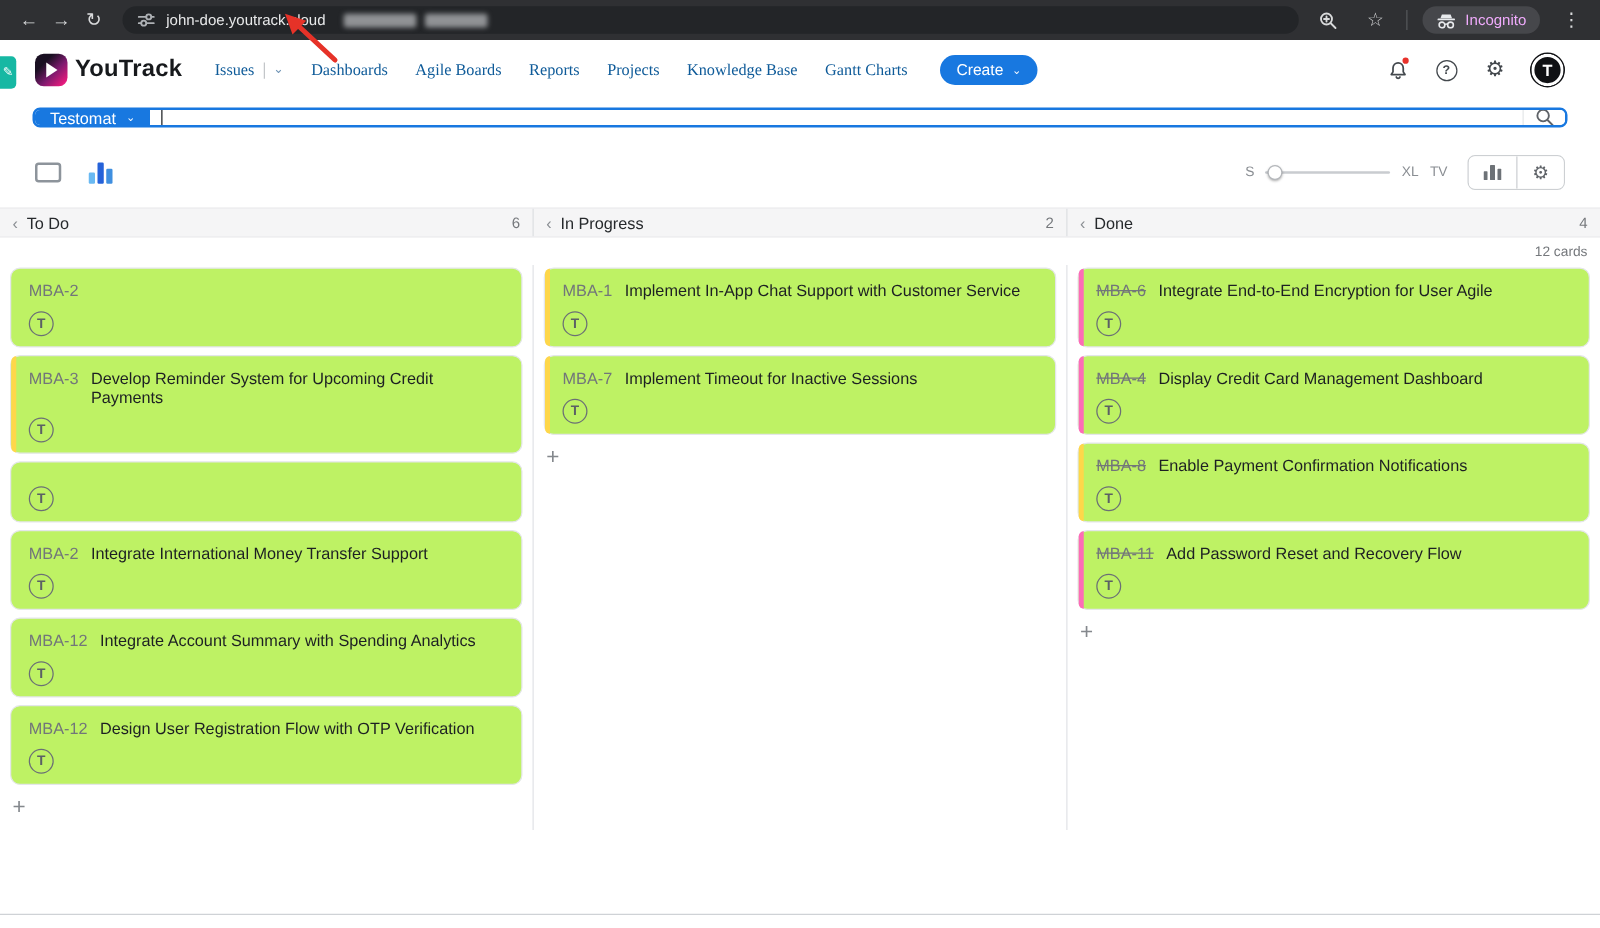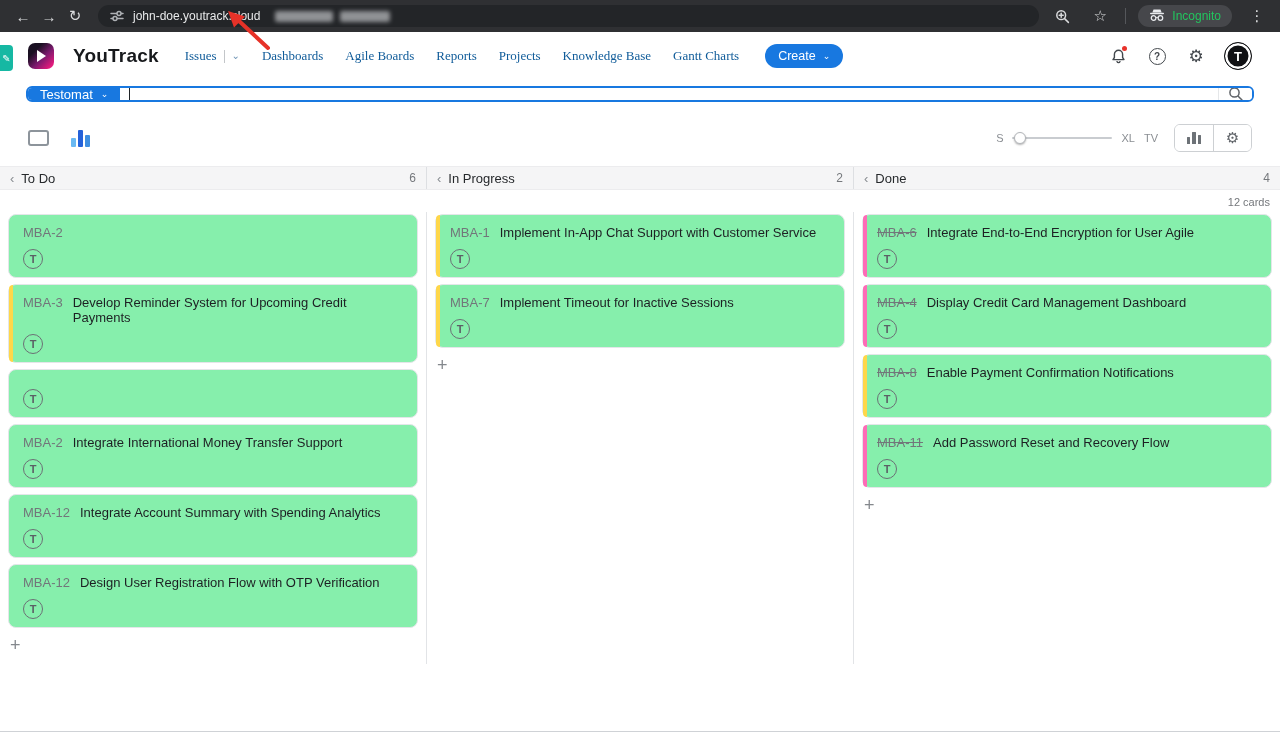--- a/index.html
+++ b/index.html
@@ -20,8 +20,8 @@
   .redact span { display:block; height:11px; border-radius:2px; background:#909295; filter:blur(2px); }
   .chrome-right { display:flex; align-items:center; gap:12px; }
   .chrome-divider { width:1px; height:16px; background:#55575b; }
-  .incog-chip { display:flex; align-items:flex-start; gap:7px; background:#46474b; border-radius:12px;
-                padding:4px 11px; font-size:12px; color:#22c55e; }
+  .incog-chip { display:flex; align-items:flex-end; gap:7px; background:#46474b; border-radius:12px;
+                padding:4px 11px; font-size:12px; color:#f0abfc; }
   
   .anno-arrow { position:absolute; left:224px; top:10px; z-index:60; pointer-events:none; }
   

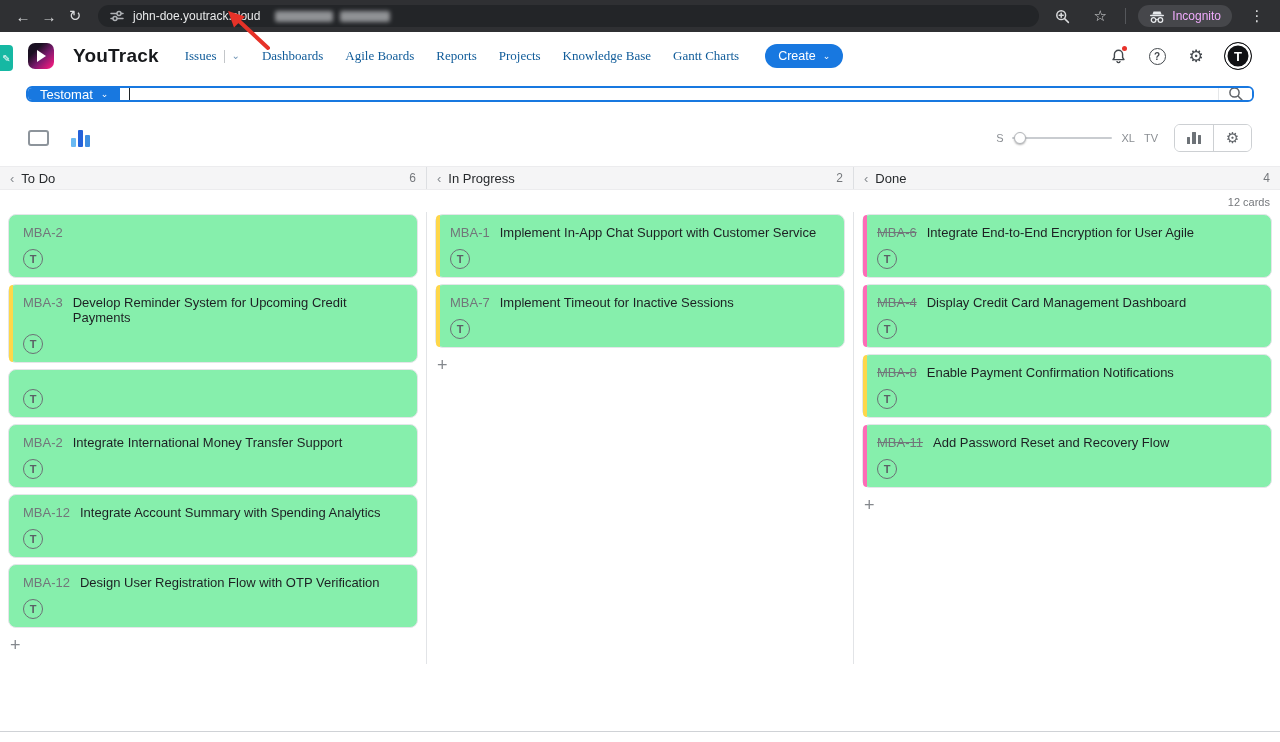--- a/index.html
+++ b/index.html
@@ -34,7 +34,7 @@
              position:relative; flex-shrink:0; cursor:pointer; }
   .yt-logo::after { content:""; position:absolute; left:9px; top:7px;
                     border-left:9px solid #fff; border-top:6px solid transparent; border-bottom:6px solid transparent; }
-  .yt-name { font-size:19px; font-weight:700; color:#17191c; margin-left:19px; letter-spacing:.2px; }
+  .yt-name { font-size:19px; font-weight:700; color:#17191c; margin-left:6px; letter-spacing:.2px; }
   .yt-nav { display:flex; align-items:center; gap:22px; margin-left:26px; font-size:13px; color:#0f5b99; }
   .nav-item { cursor:pointer; white-space:nowrap;font-family:Liberation Serif, serif; }
   .issues-group { display:flex; align-items:center; gap:7px; }

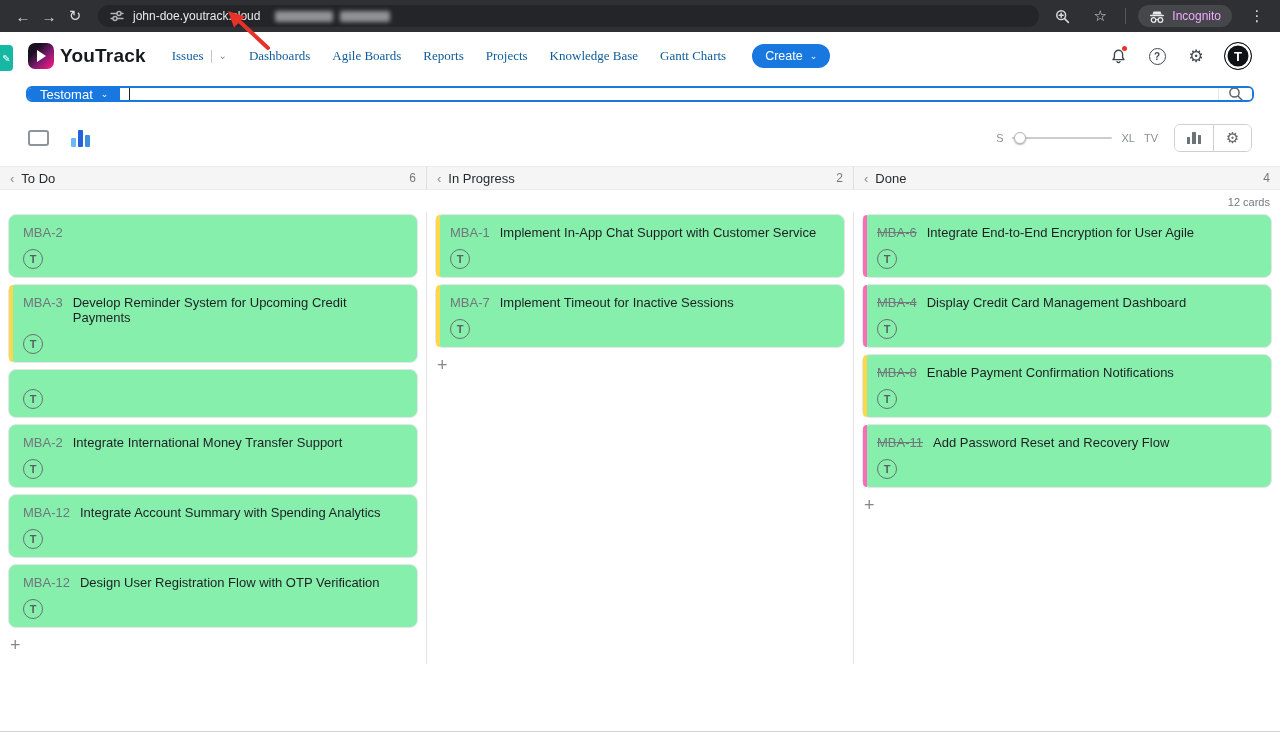--- a/index.html
+++ b/index.html
@@ -102,7 +102,7 @@
   .col { flex:1; padding:2px 8px 8px; }
   .col:not(:last-child) { border-right:1px solid #e2e4e7; }
   .cards { display:flex; flex-direction:column; gap:6px; }
-  .card { position:relative; border:1px solid #e4e6e9; border-radius:8px; background:#86efac;
+  .card { position:relative; border:1px solid #e4e6e9; border-radius:8px; background:#bef264;
           padding:10px 12px 8px 14px; cursor:pointer; }
   .accent { position:absolute; left:0; top:0; bottom:0; width:4px; border-radius:8px 0 0 8px; }
   .card-top { display:flex; gap:10px; align-items:baseline; font-size:13px; }

